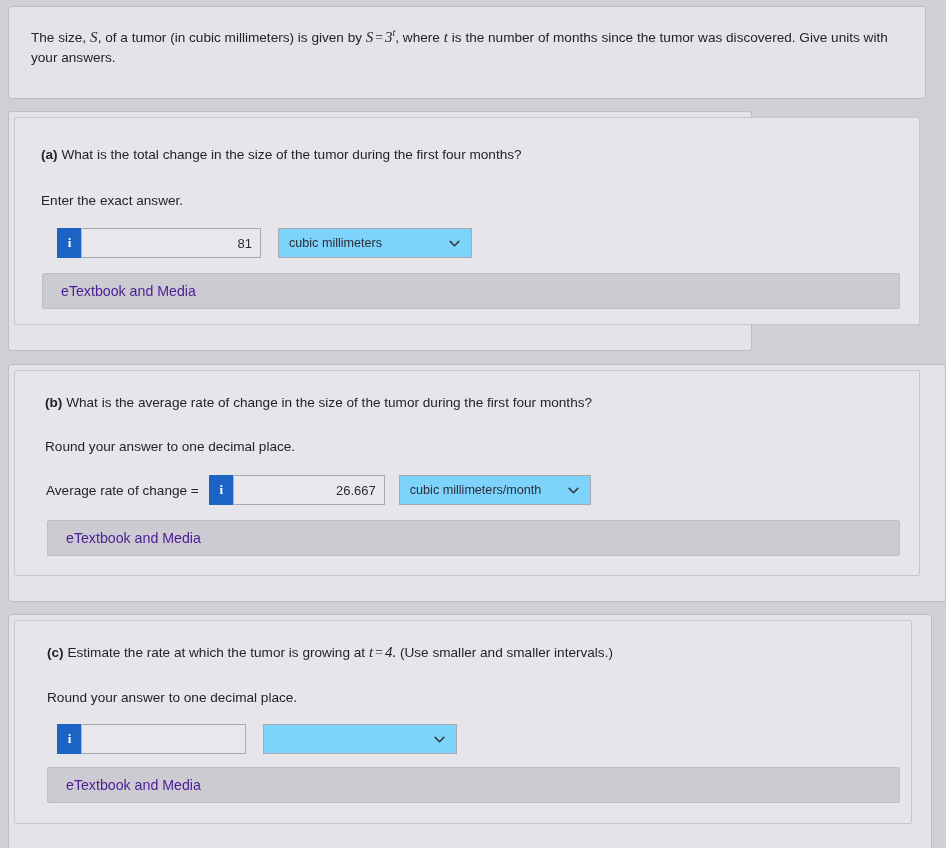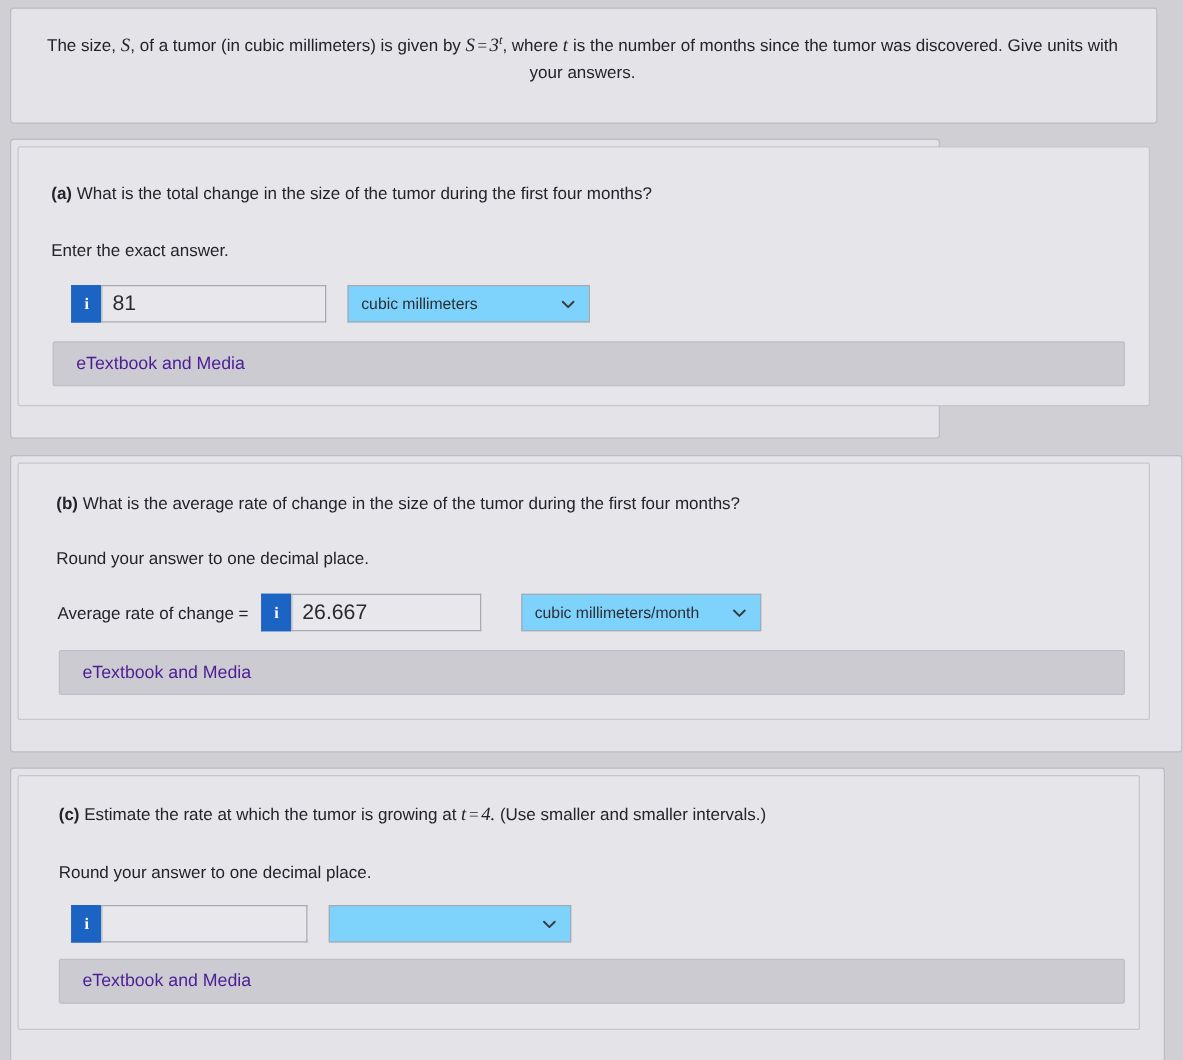--- a/index.html
+++ b/index.html
@@ -51,7 +51,6 @@
     line-height: 1.5;
     font-size: 13.6px;
     color: #23232a;
-    text-align: center;
   }
   .mathvar {
     font-family: "Liberation Serif", serif;

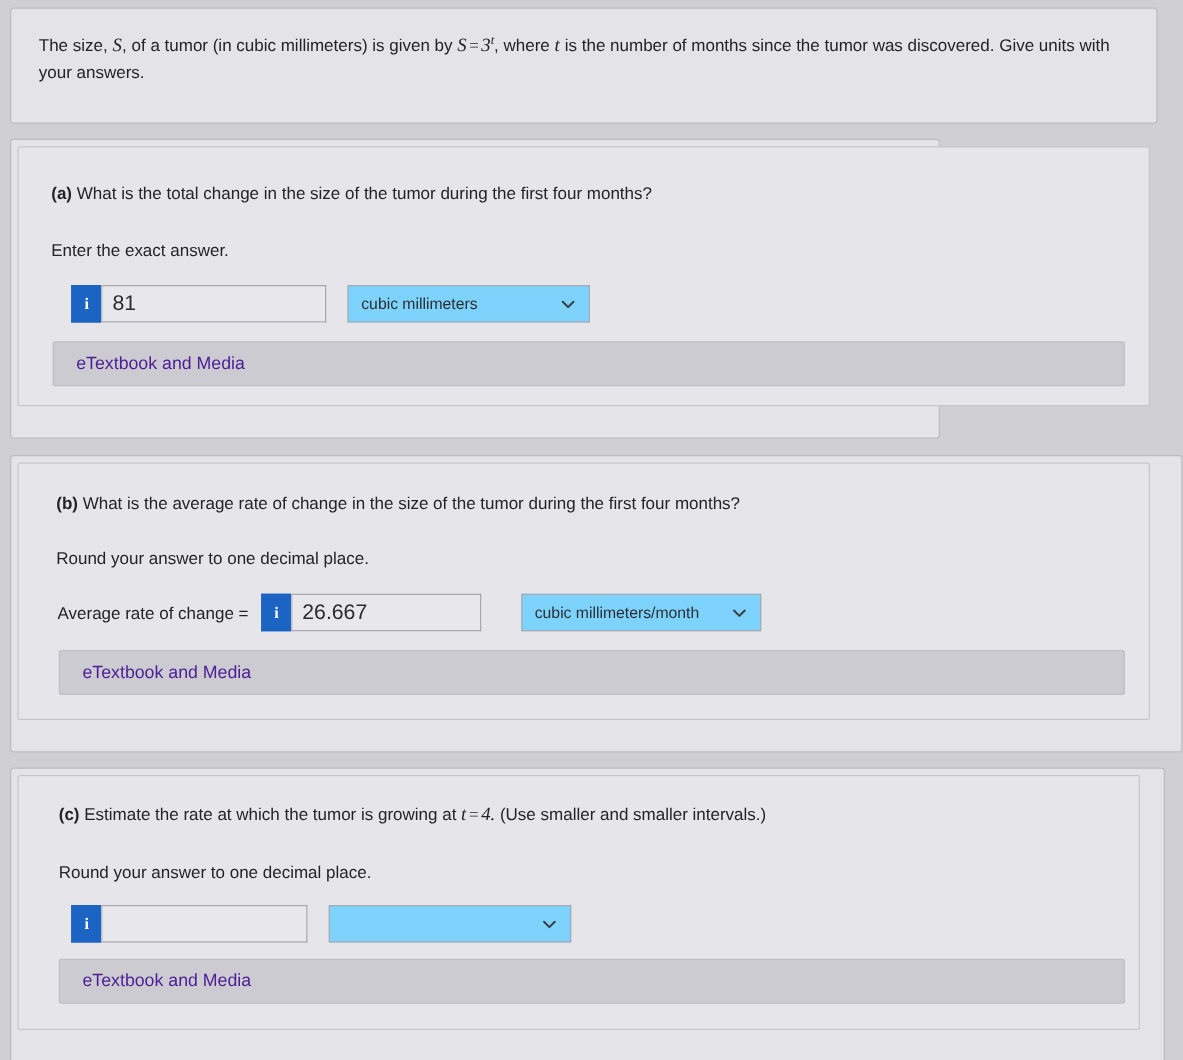--- a/index.html
+++ b/index.html
@@ -122,10 +122,11 @@
     border-left: 1px solid #b4b4bc;
     padding: 0 8px;
     font-family: "Liberation Sans", sans-serif;
-    font-size: 17px;
+    font-size: 13px;
     color: #2b2b30;
     line-height: 28px;
     outline: none;
+    text-align: right;
   }
   .text-input::placeholder { color: #8d8d96; }
 

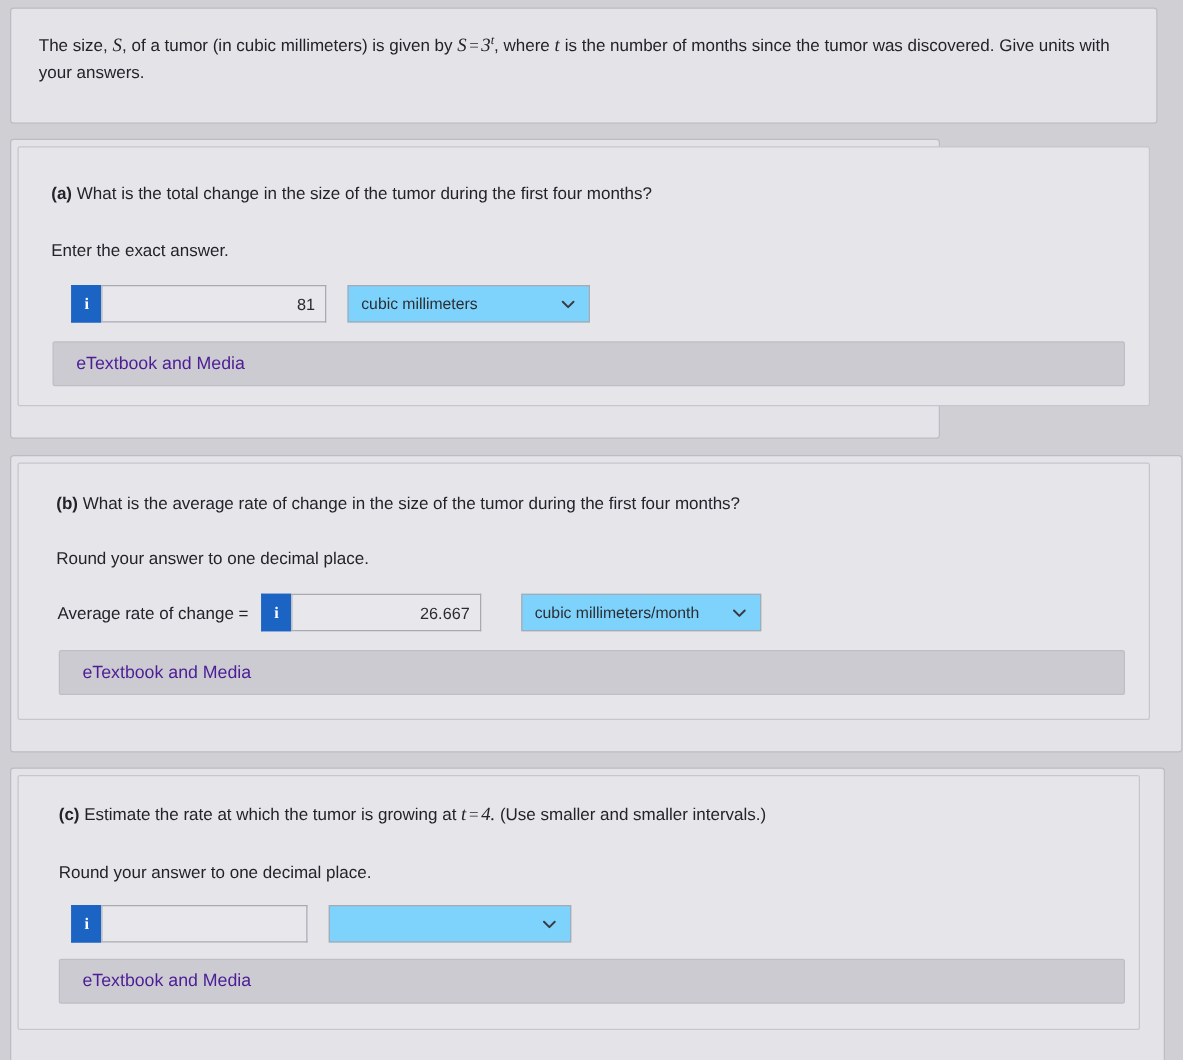--- a/index.html
+++ b/index.html
@@ -229,7 +229,7 @@
         <div class="info-badge">i</div>
         <input class="text-input" type="text" style="width: 152px;" value="26.667">
       </div>
-      <div class="unit-select" style="margin-left:32px; width:192px;">
+      <div class="unit-select" style="margin-left:14px; width:192px;">
         <span class="sel-text">cubic millimeters/month</span>
         <span class="chev">
           <svg viewBox="0 0 13 13" width="13" height="13">

